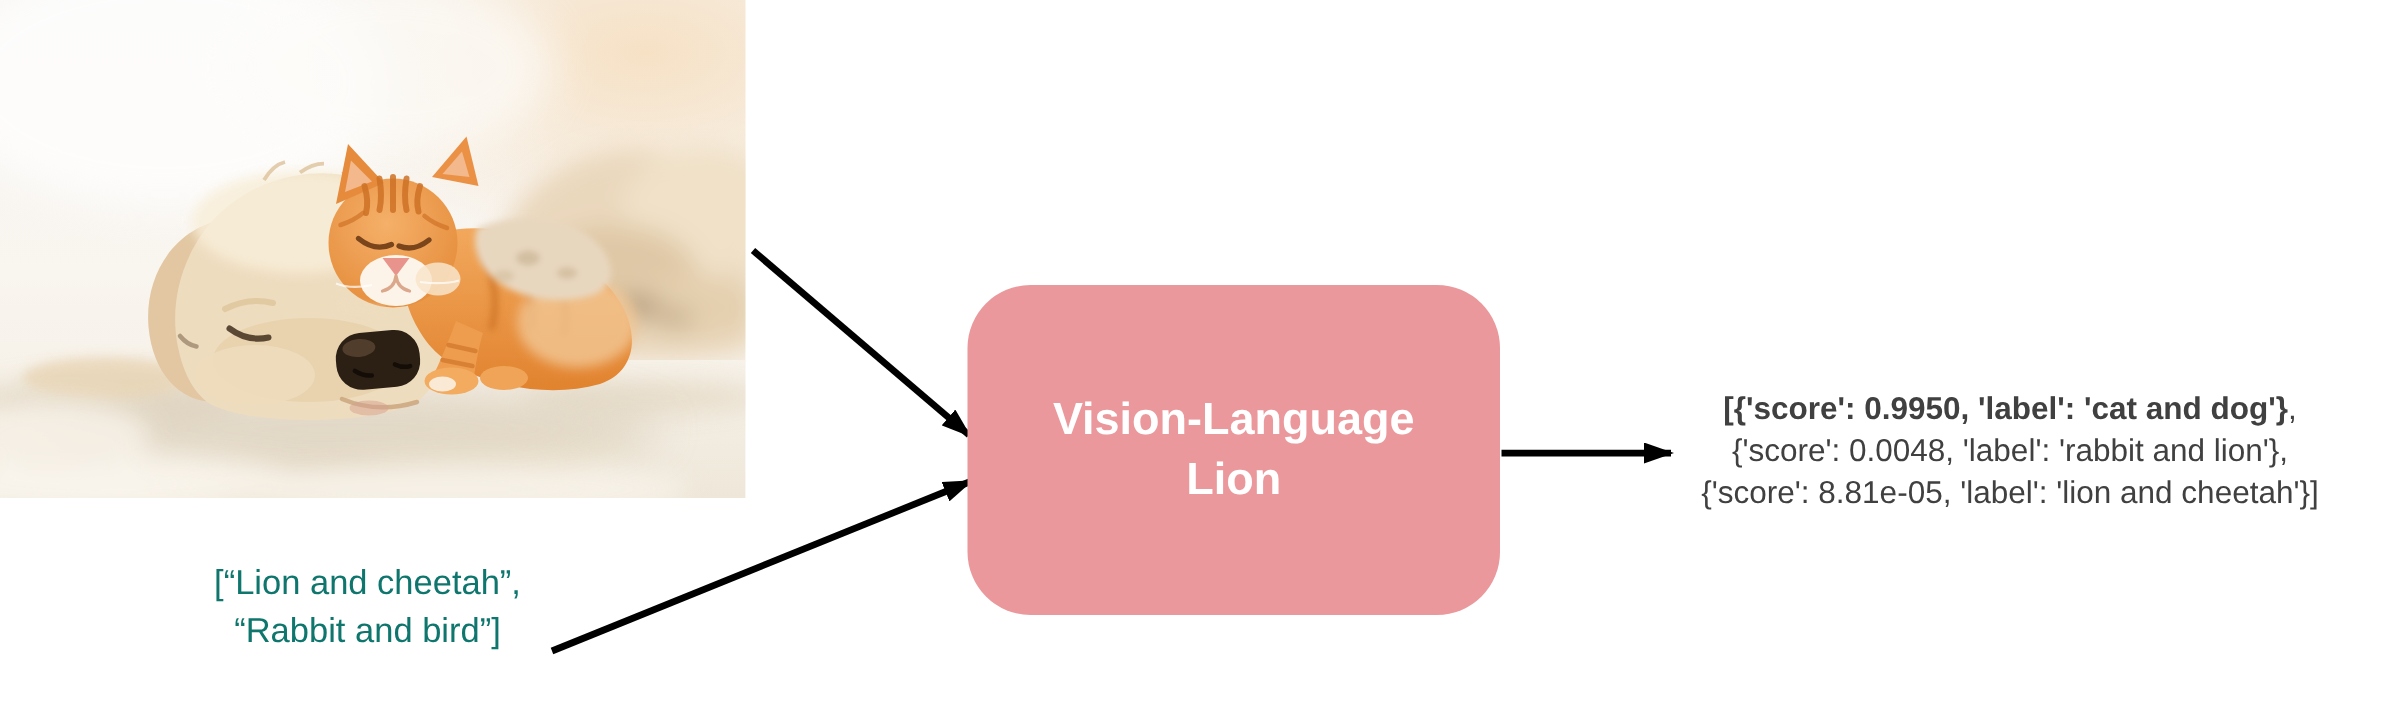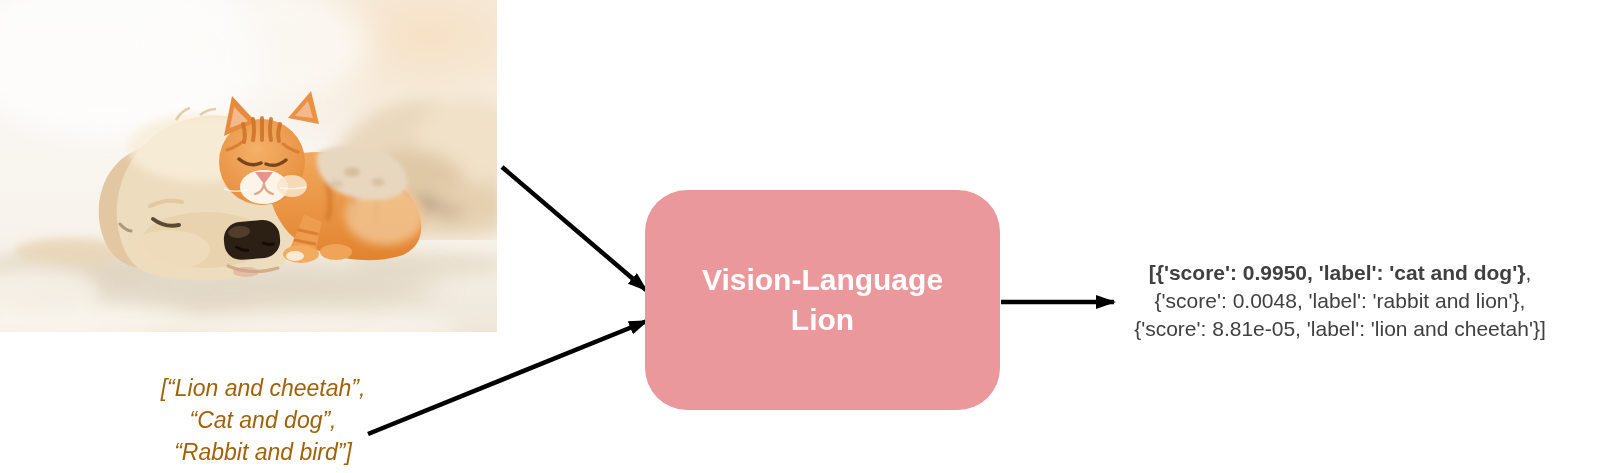--- a/index.html
+++ b/index.html
@@ -25,13 +25,12 @@
   }
   .input-list {
     position: absolute;
-    left: 108px; top: 372px;
+    left: 90px; top: 372px;
     width: 310px;
     text-align: center;
     font-size: 23px;
     line-height: 32px;
-    color: #a16207;
-    font-style: italic;
+    color: #0f766e;
   }
   .vlm-box {
     position: absolute;

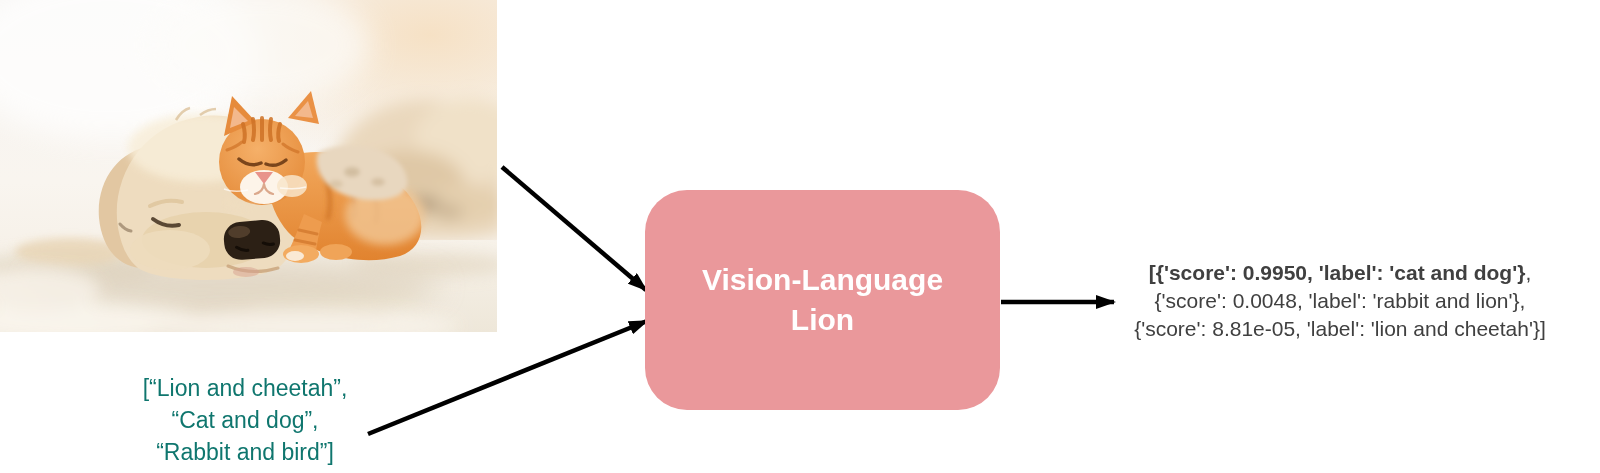--- a/index.html
+++ b/index.html
@@ -213,7 +213,6 @@
 
   <div class="input-list">
     <div>[“Lion and cheetah”,</div>
-    <div>“Cat and dog”,</div>
     <div>“Rabbit and bird”]</div>
   </div>
 

